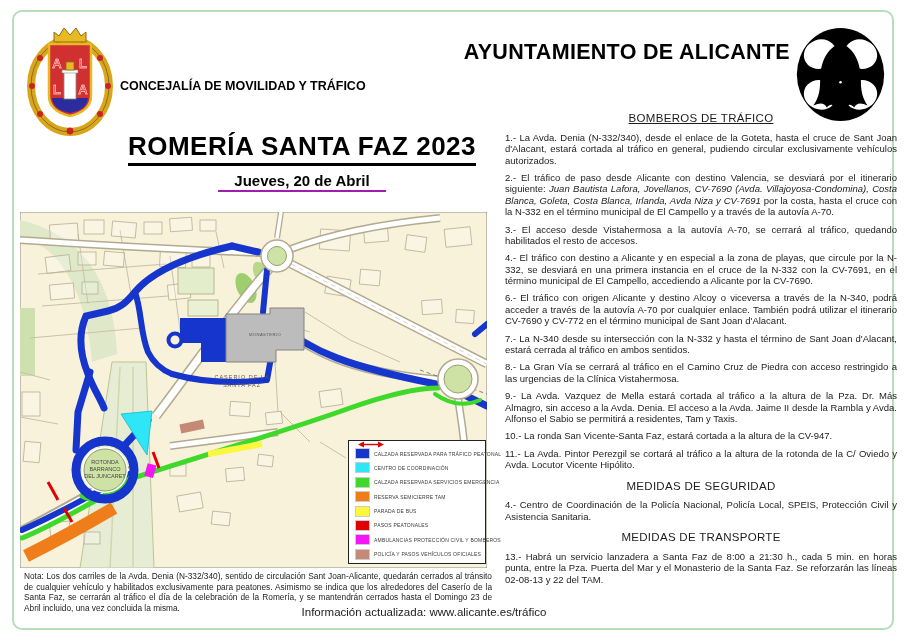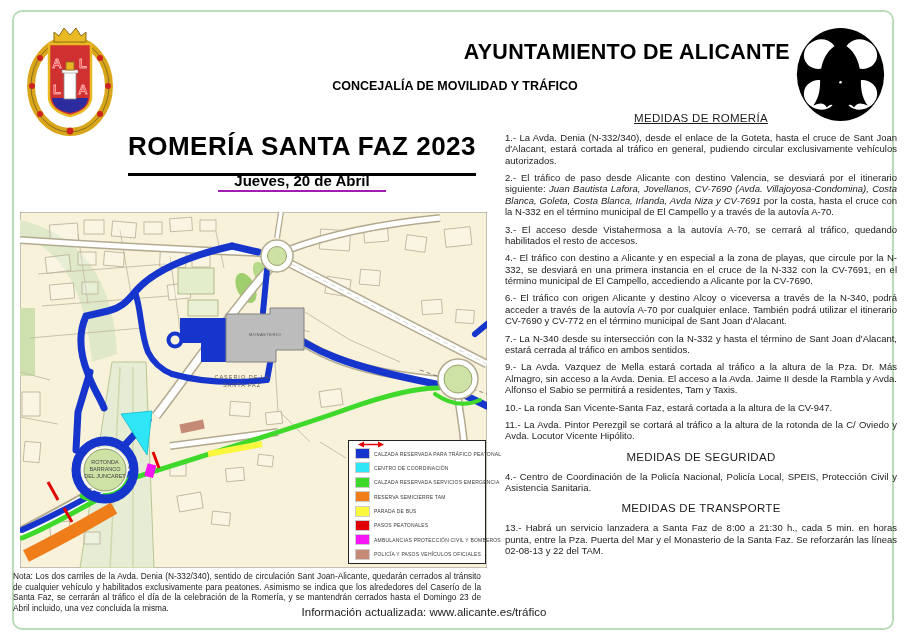--- a/index.html
+++ b/index.html
@@ -11,7 +11,7 @@
   
   .hdr-title{position:absolute;left:120px;top:40px;width:670px;text-align:right;
              font-size:21.5px;font-weight:bold;letter-spacing:.3px;color:#000;}
-  .hdr-sub{position:absolute;left:120px;top:79px;width:670px;text-align:center;
+  .hdr-sub{position:absolute;left:120px;top:79px;width:670px;text-align:left;
            font-size:12.5px;font-weight:bold;color:#000;}
   .crest{position:absolute;left:26px;top:26px;}
   .emblem{position:absolute;left:792px;top:26px;}

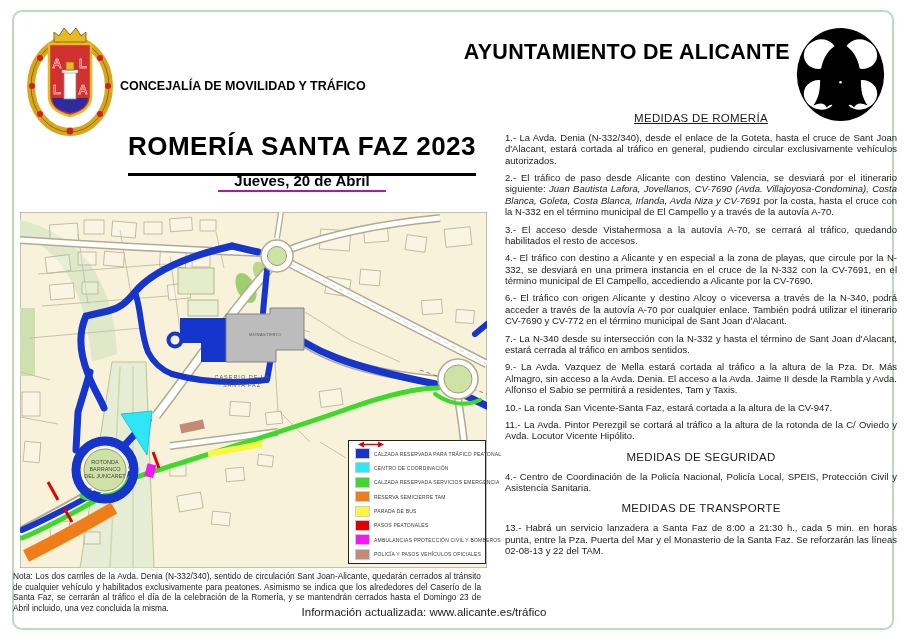--- a/index.html
+++ b/index.html
@@ -321,7 +321,7 @@
   <p class="footer">Información actualizada: www.alicante.es/tráfico</p>
 
   <div class="rcol">
-    <h3 class="u">MEDIDAS DE ROMERÍA</h3>
+    <h3 class="u">BOMBEROS DE TRÁFICO</h3>
     <div>
 
         <p><span>1.- La Avda. Denia (N-332/340), desde el enlace de la Goteta, hasta el cruce de Sant Joan d'Alacant, estará cortada al tráfico en general, pudiendo circular exclusivamente vehículos autorizados.</span><i></i><span></span></p>

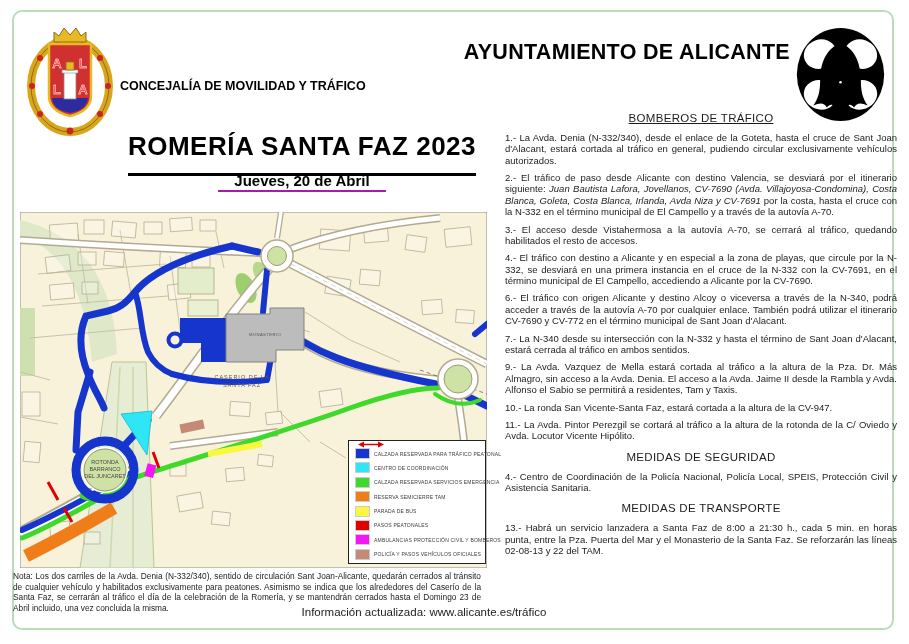--- a/index.html
+++ b/index.html
@@ -19,7 +19,7 @@
   
   .event-title{position:absolute;left:100px;top:131px;width:404px;text-align:center;
                font-size:26px;font-weight:bold;letter-spacing:.5px;color:#000;}
-  .event-title span{display:inline-block;border-bottom:3px solid #000;padding-bottom:11px;}
+  .event-title span{display:inline-block;border-bottom:3px solid #000;padding-bottom:1px;}
   .event-date{position:absolute;left:100px;top:172px;width:404px;text-align:center;
               font-size:15px;font-weight:bold;color:#000;}
   .event-date span{display:inline-block;border-bottom:2px solid #a21caf;padding:0 16px 1px 16px;}

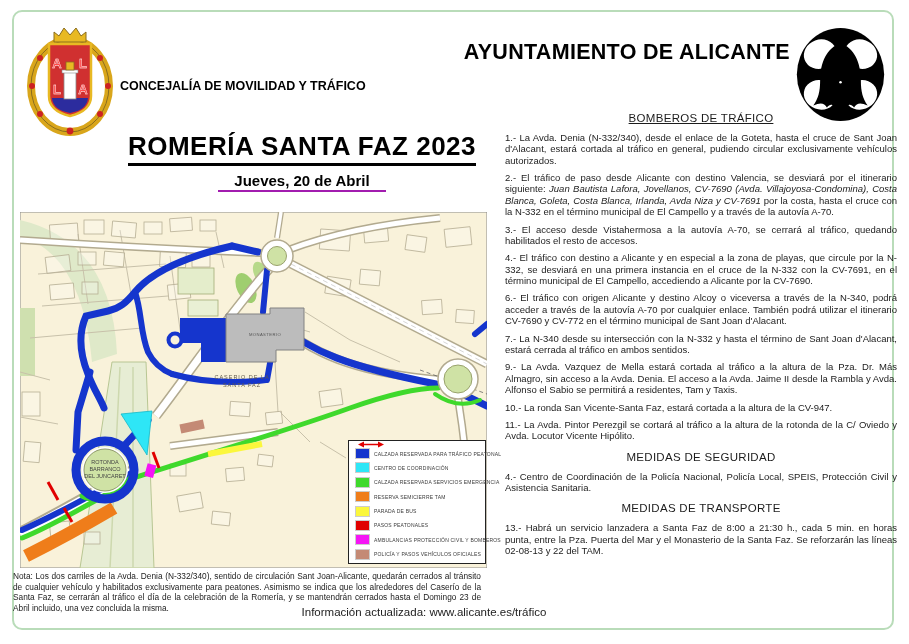--- a/index.html
+++ b/index.html
@@ -337,6 +337,7 @@
 
         <p><span>7.- La N-340 desde su intersección con la N-332 y hasta el término de Sant Joan d'Alacant, estará cerrada al tráfico en ambos sentidos.</span><i></i><span></span></p>
 
+        <p><span>8.- La Gran Vía se cerrará al tráfico en el Camino Cruz de Piedra con acceso restringido a las urgencias de la Clínica Vistahermosa.</span><i></i><span></span></p>
 
         <p><span>9.- La Avda. Vazquez de Mella estará cortada al tráfico a la altura de la Pza. Dr. Más Almagro, sin acceso a la Avda. Denia. El acceso a la Avda. Jaime II desde la Rambla y Avda. Alfonso el Sabio se permitirá a residentes, Tam y Taxis.</span><i></i><span></span></p>
 

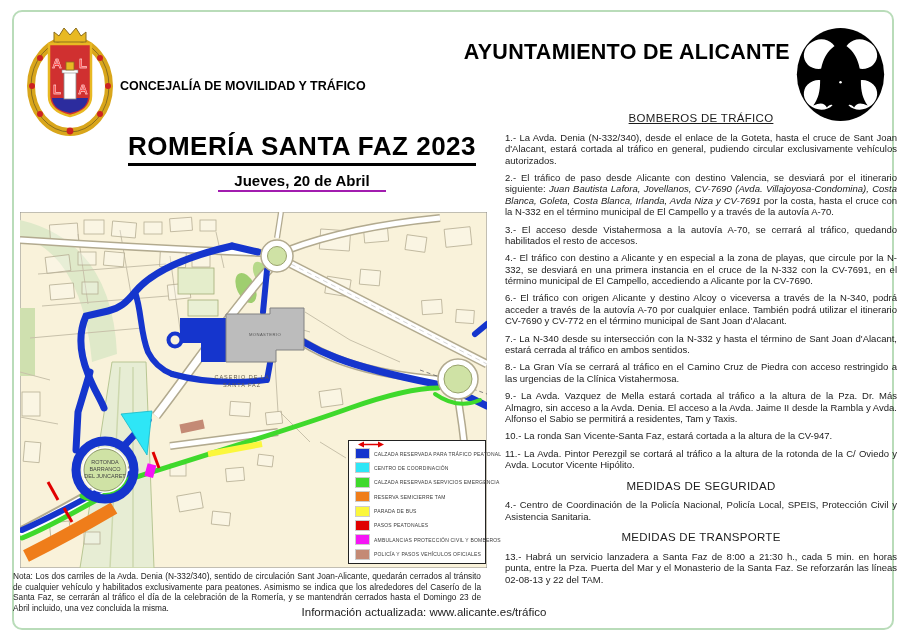--- a/index.html
+++ b/index.html
@@ -37,7 +37,7 @@
                 letter-spacing:.2px;white-space:nowrap;}
   .legend-arrow{margin-left:8px;flex:0 0 auto;}
 
-  .note{position:absolute;left:13px;top:571px;width:468px;margin:0;
+  .note{position:absolute;left:24px;top:571px;width:468px;margin:0;
         font-size:8.3px;line-height:1.28;text-align:justify;color:#222;}
   .footer{position:absolute;left:278px;top:606px;width:292px;margin:0;text-align:center;
           font-size:11.5px;color:#222;}

